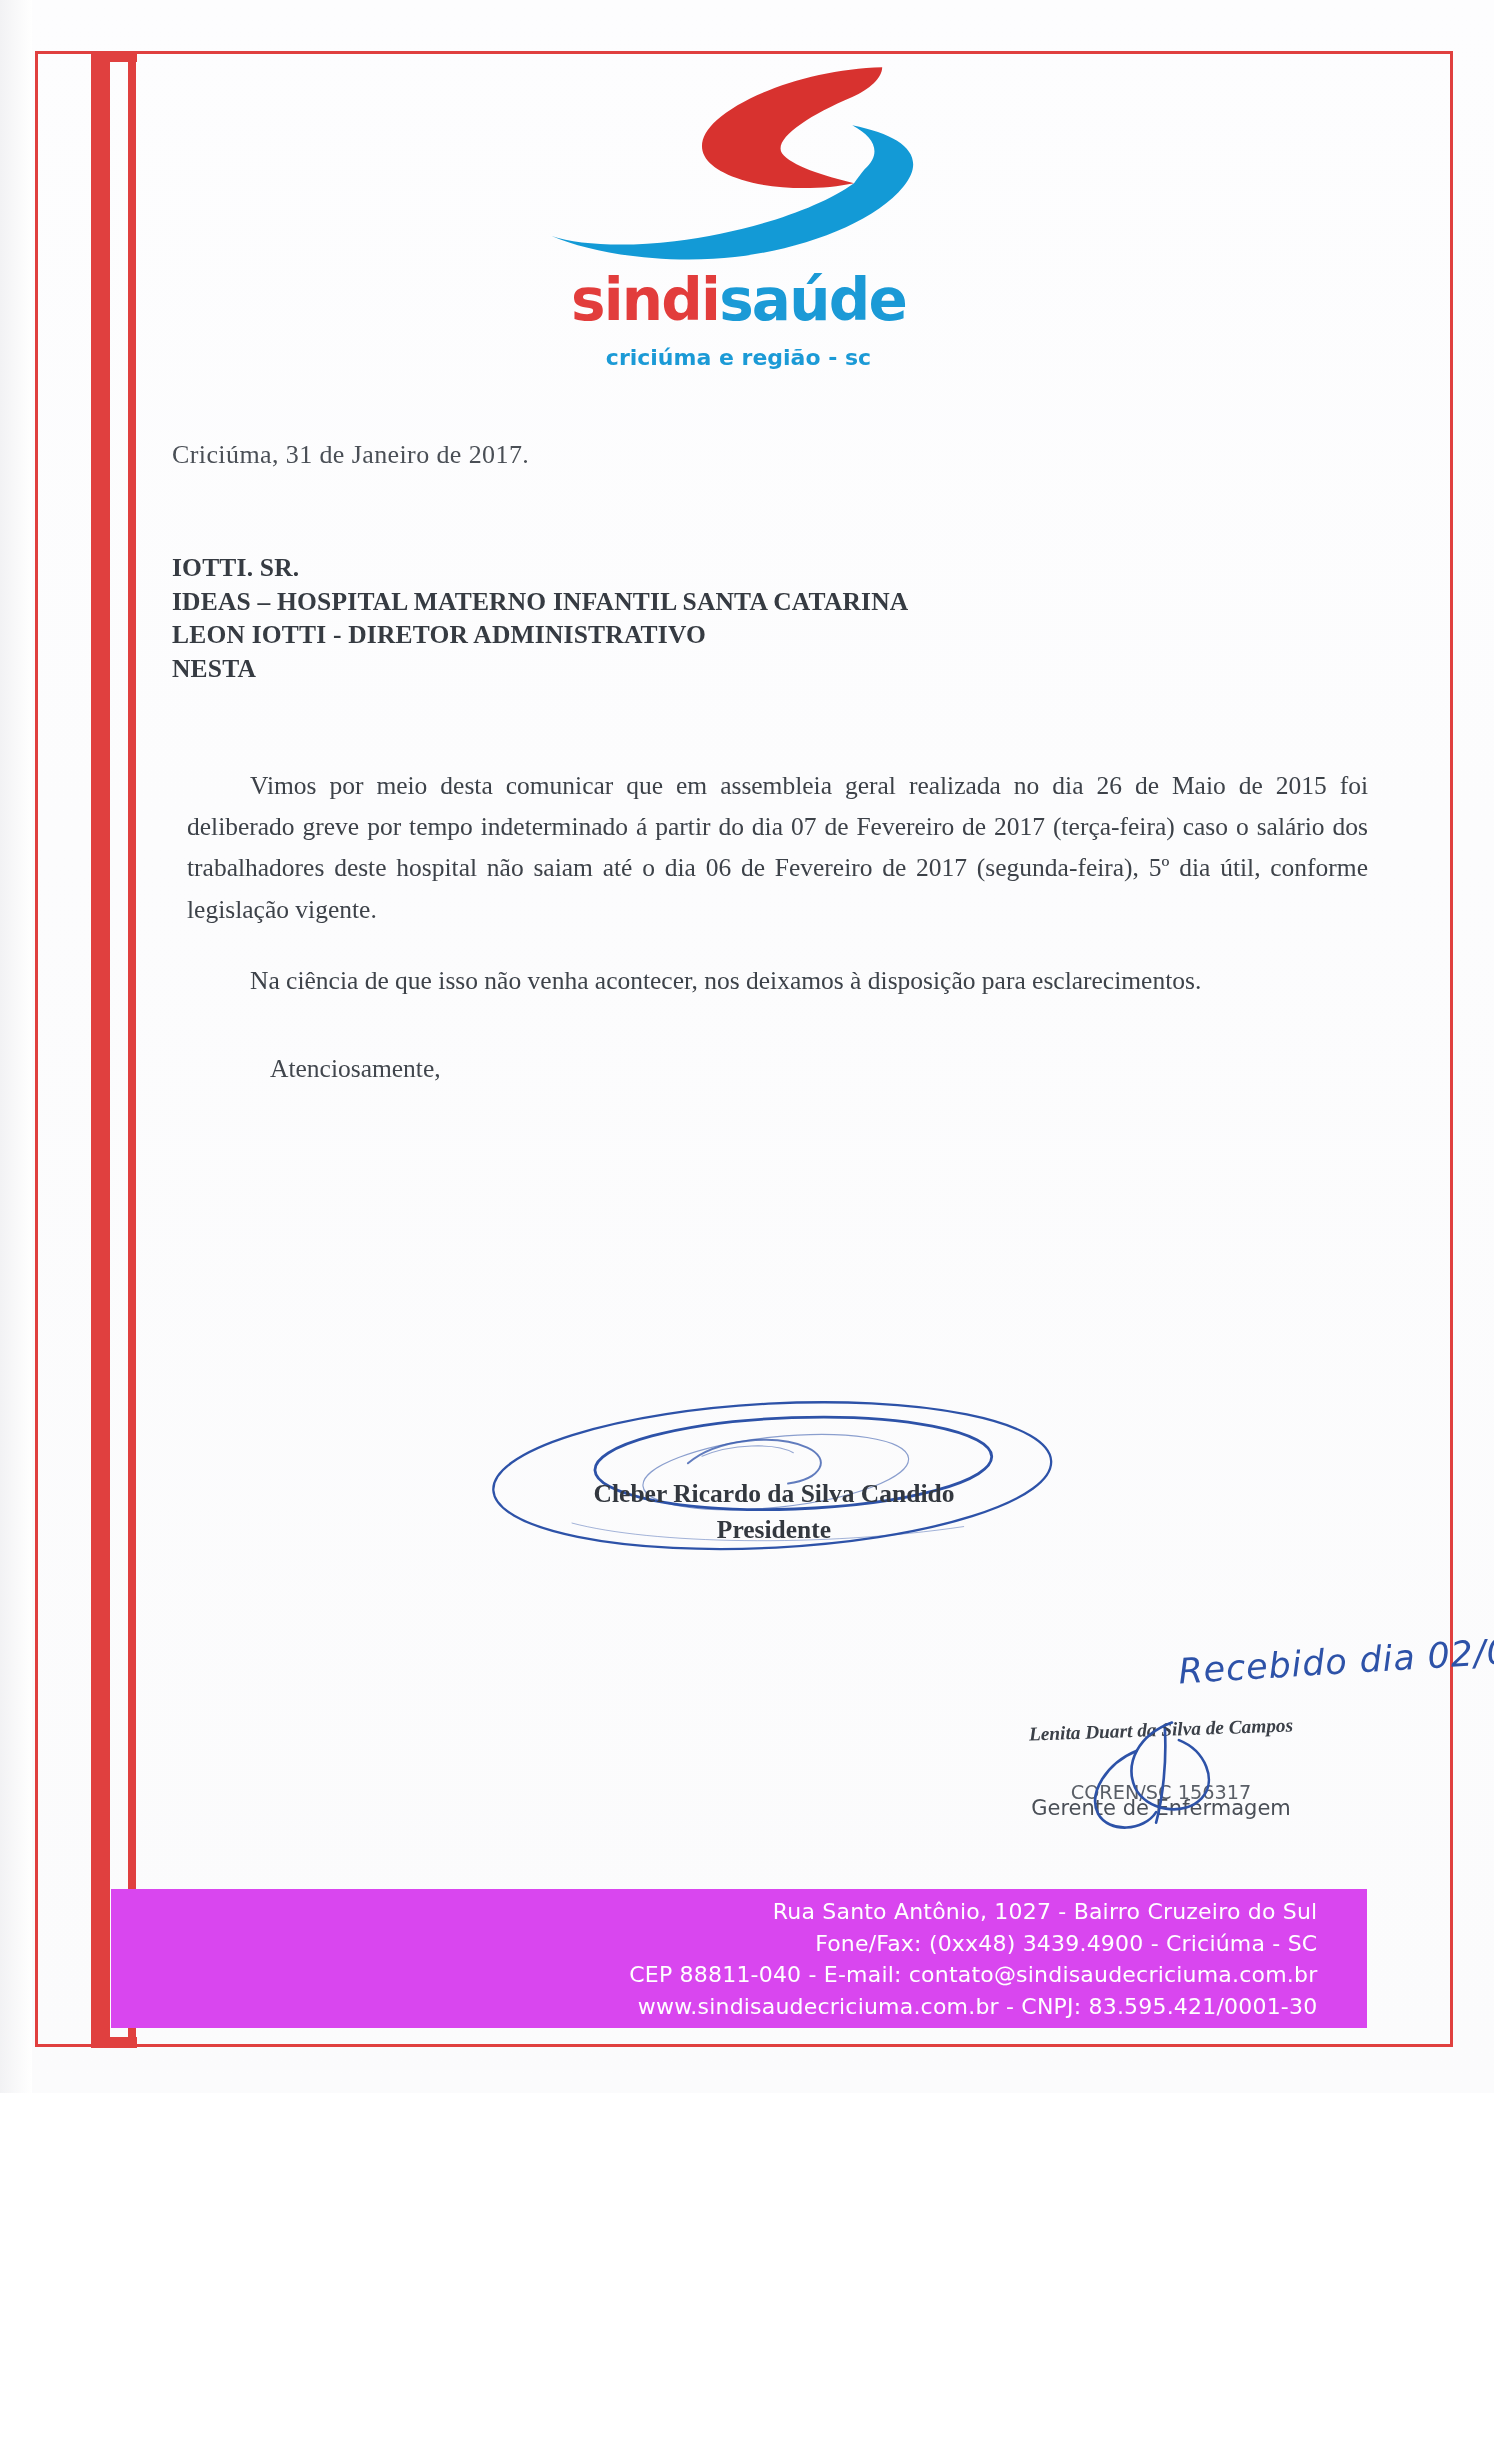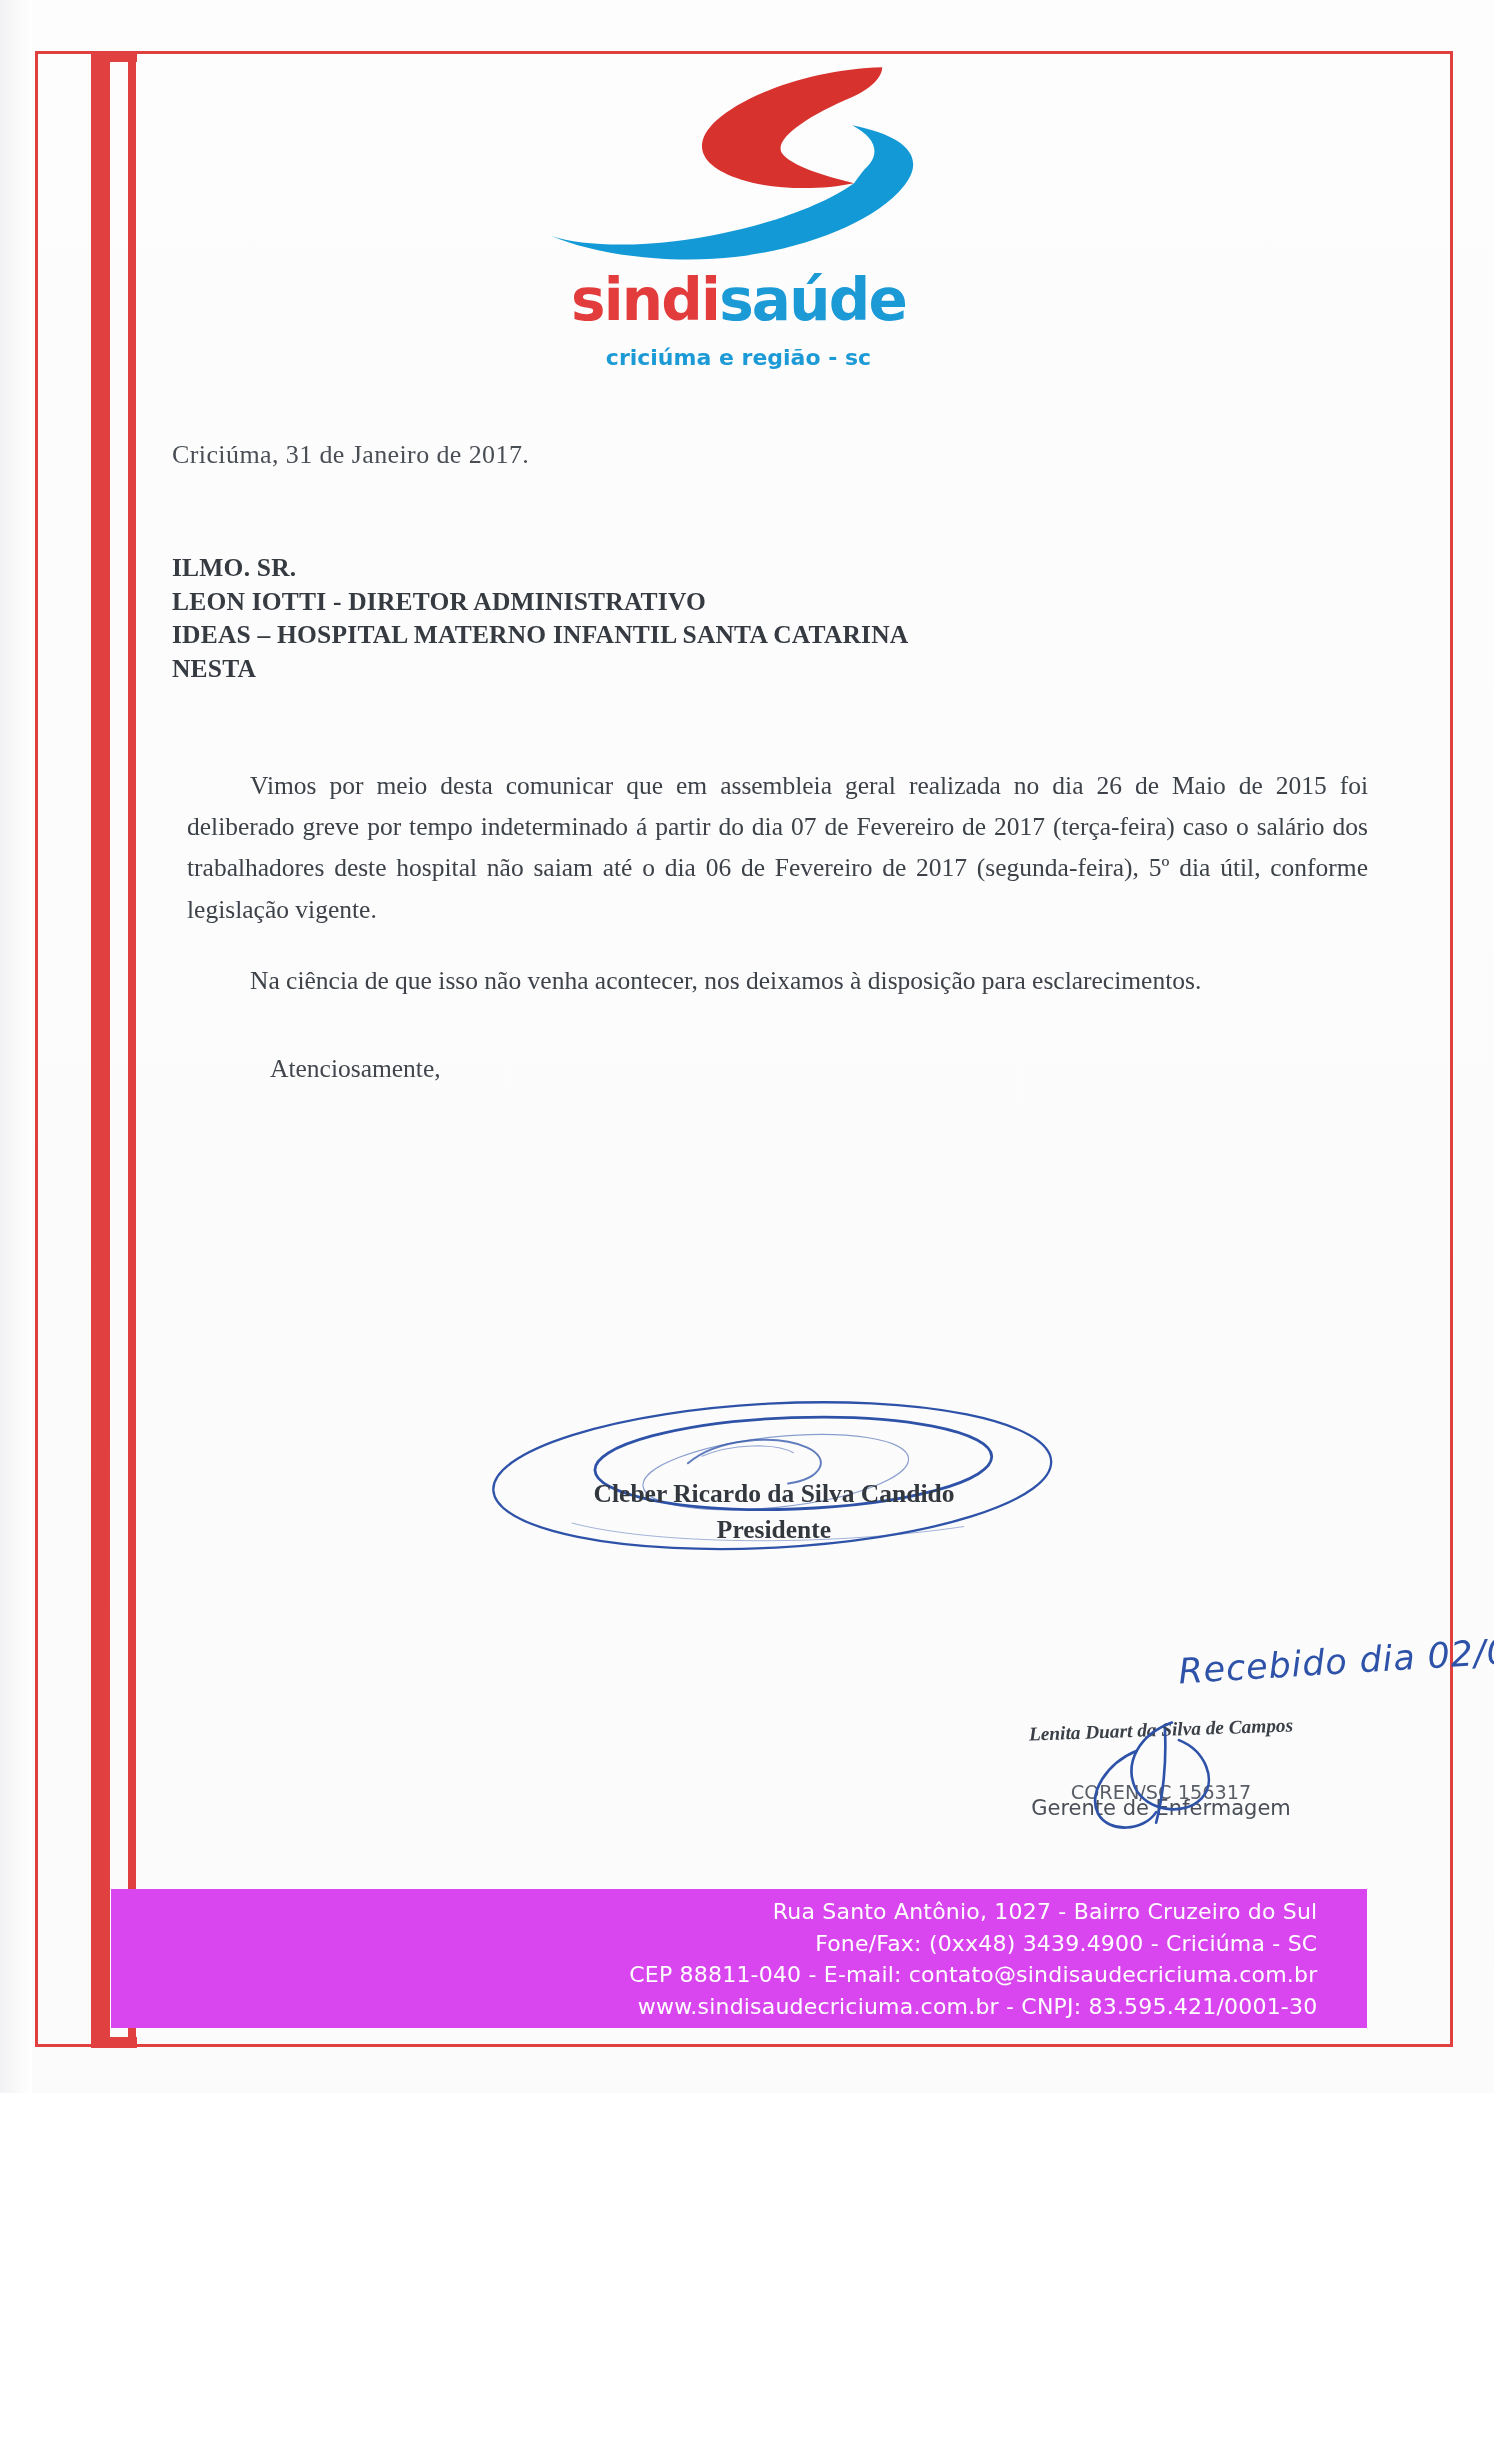--- a/index.html
+++ b/index.html
@@ -369,7 +369,7 @@
     <div class="date-line">Criciúma, 31 de Janeiro de 2017.</div>
 
     <div class="addressee">
-      <div>ILMO. SR.</div>
+      <div>IOTTI. SR.</div>
       <div>LEON IOTTI  - DIRETOR ADMINISTRATIVO</div>
       <div>IDEAS – HOSPITAL MATERNO INFANTIL SANTA CATARINA</div>
       <div>NESTA</div>

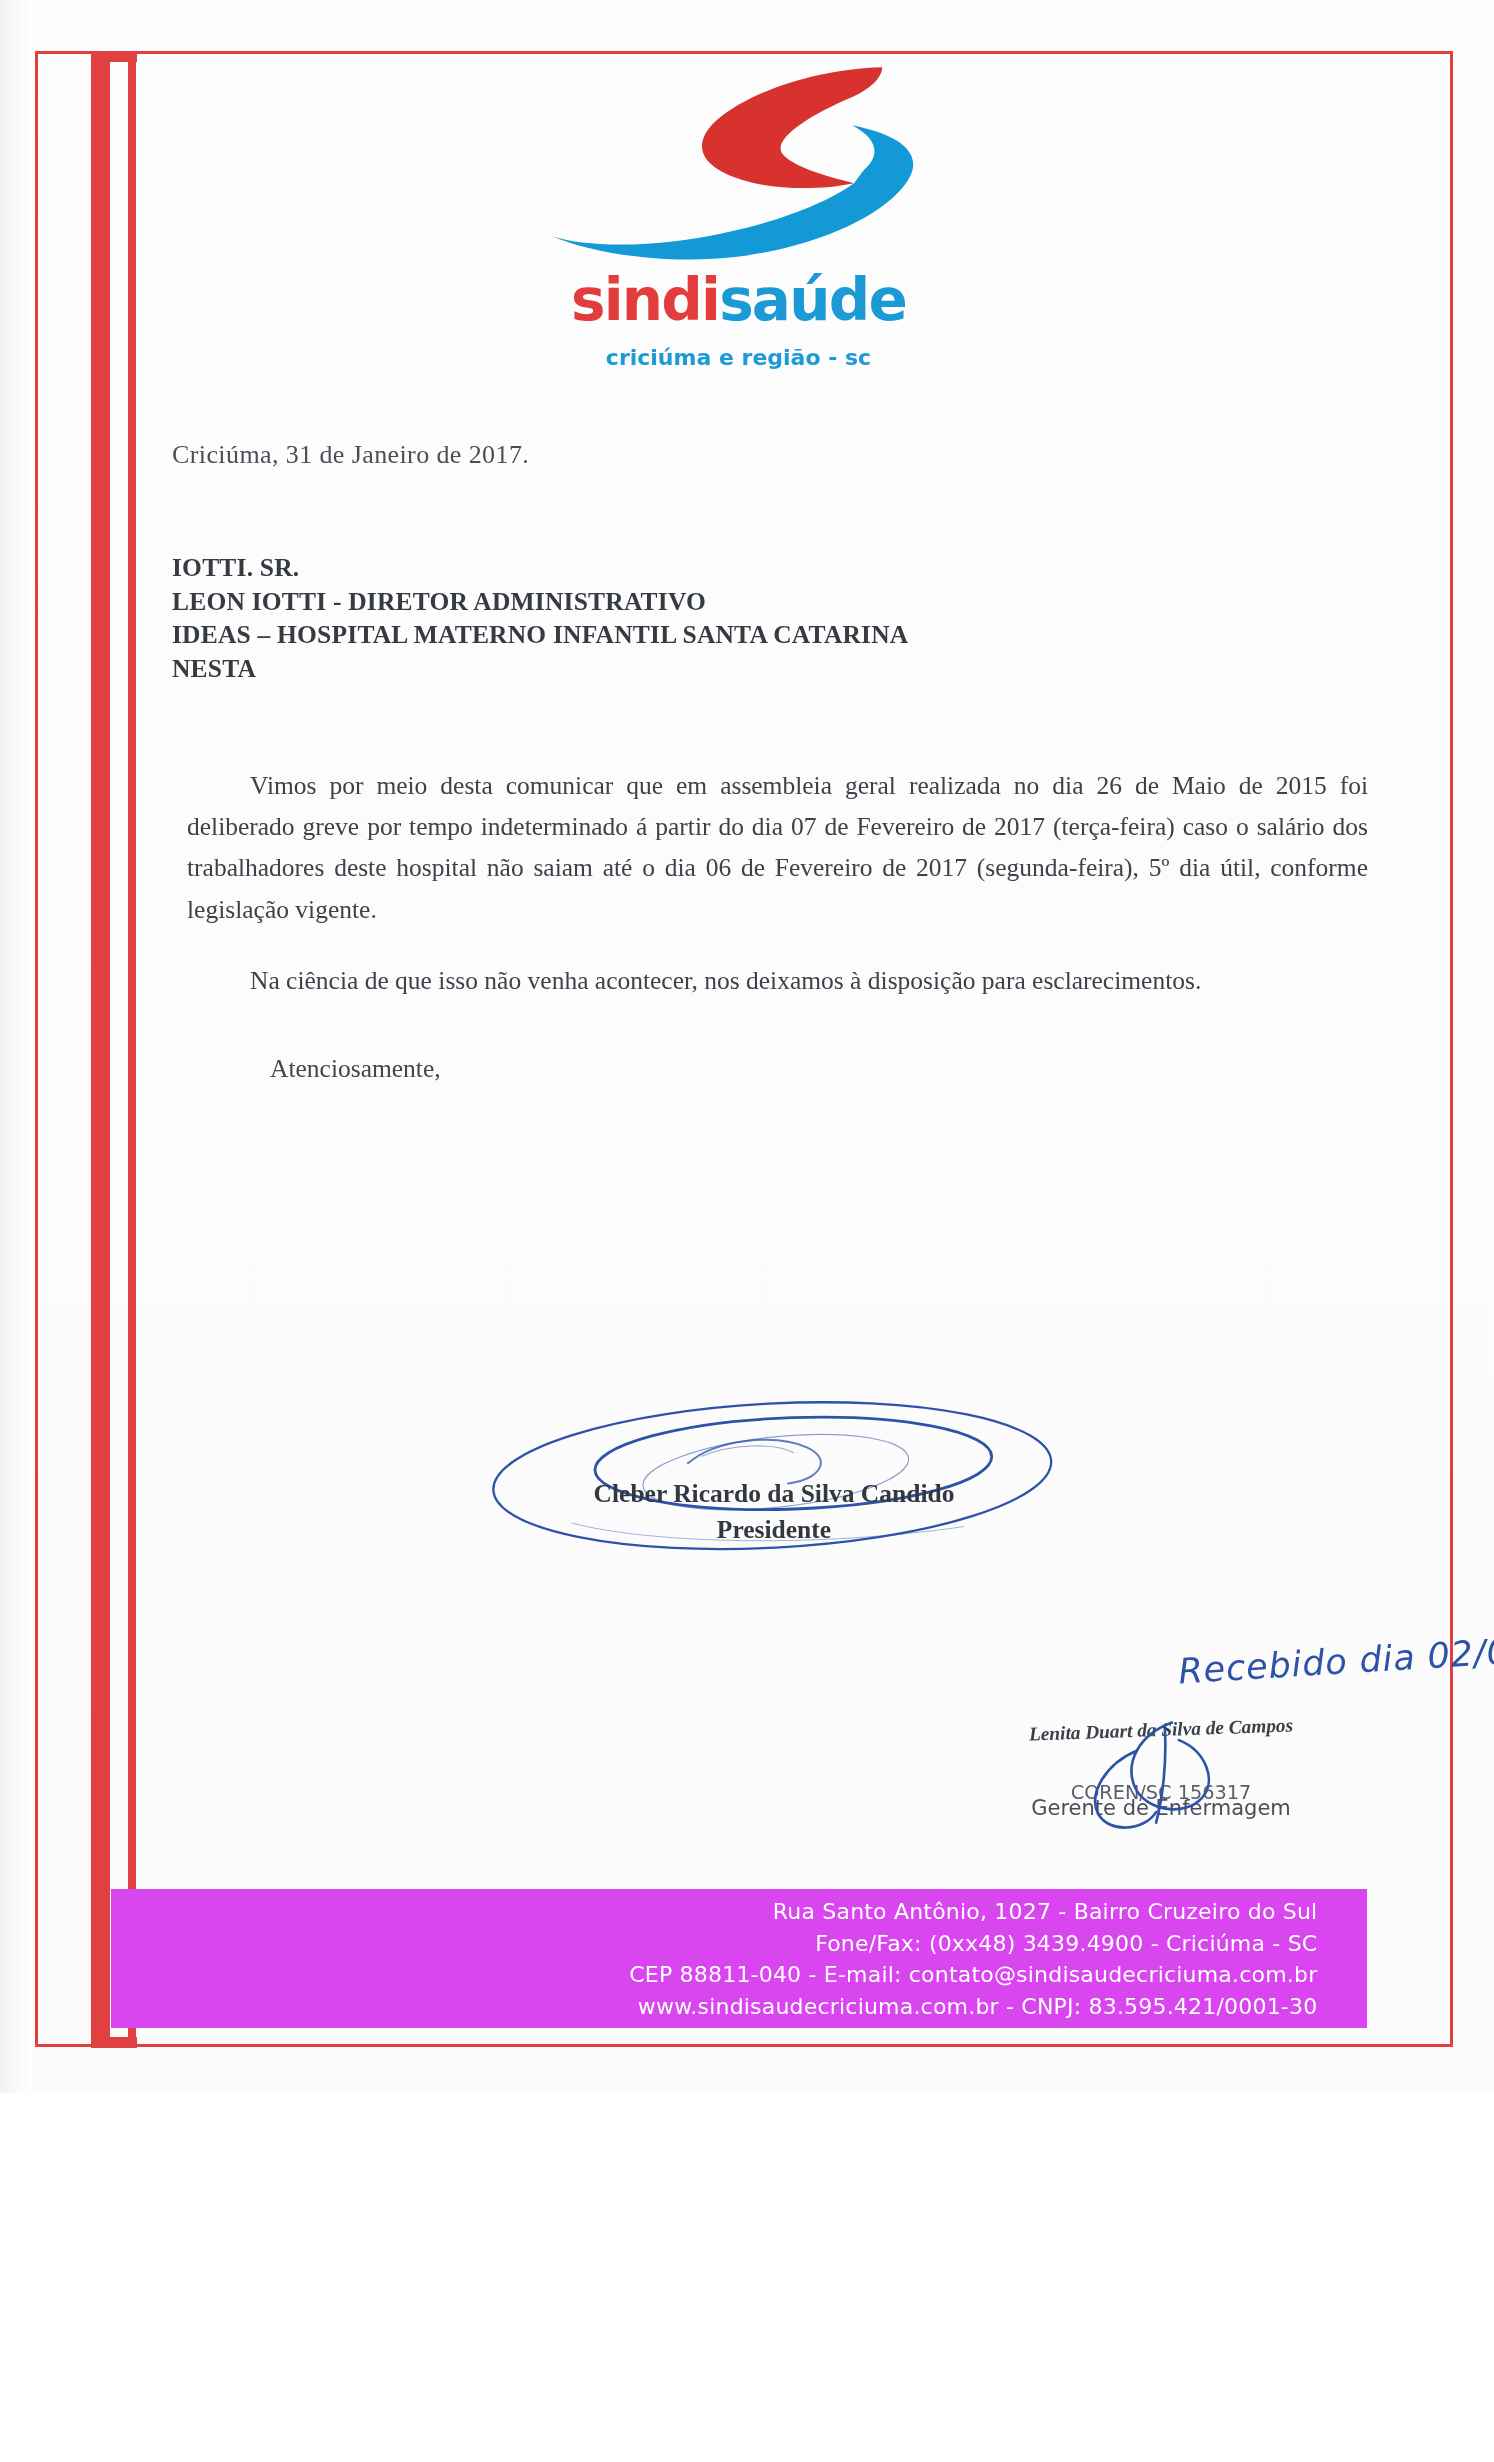--- a/index.html
+++ b/index.html
@@ -370,8 +370,8 @@
 
     <div class="addressee">
       <div>IOTTI. SR.</div>
+      <div>IDEAS – HOSPITAL MATERNO INFANTIL SANTA CATARINA</div>
       <div>LEON IOTTI  - DIRETOR ADMINISTRATIVO</div>
-      <div>IDEAS – HOSPITAL MATERNO INFANTIL SANTA CATARINA</div>
       <div>NESTA</div>
     </div>
 

